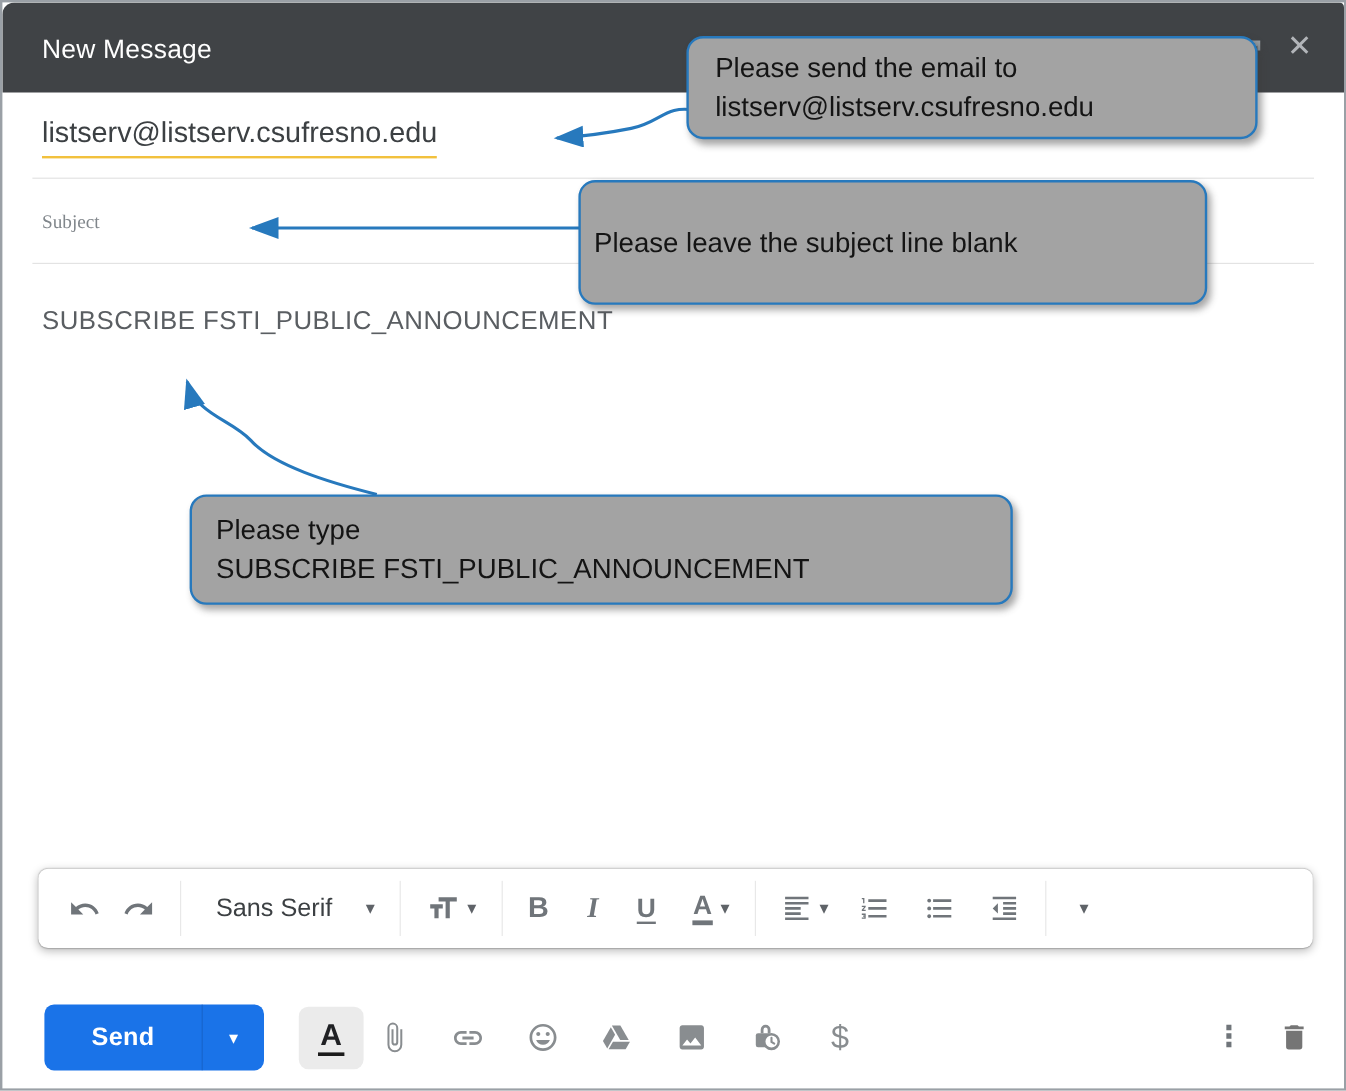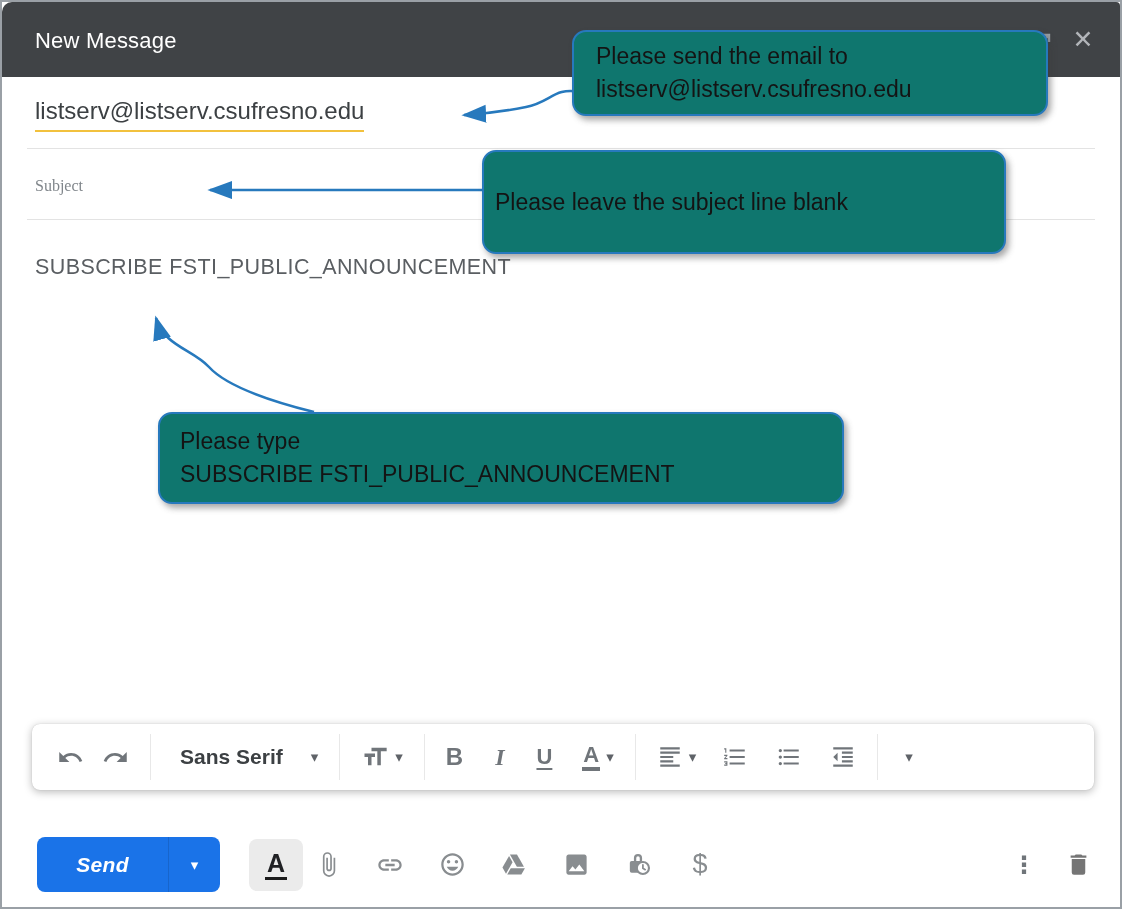--- a/index.html
+++ b/index.html
@@ -46,7 +46,7 @@
   }
   
   .callout{
-    position:absolute;z-index:6;background:#0f766e;border:2.5px solid #2779bd;
+    position:absolute;z-index:6;background:#a3a3a3;border:2.5px solid #2779bd;
     border-radius:14px;box-shadow:3px 4px 6px rgba(60,60,60,.45);
     color:#141414;font-size:23px;line-height:33px;display:flex;
     flex-direction:column;justify-content:center;

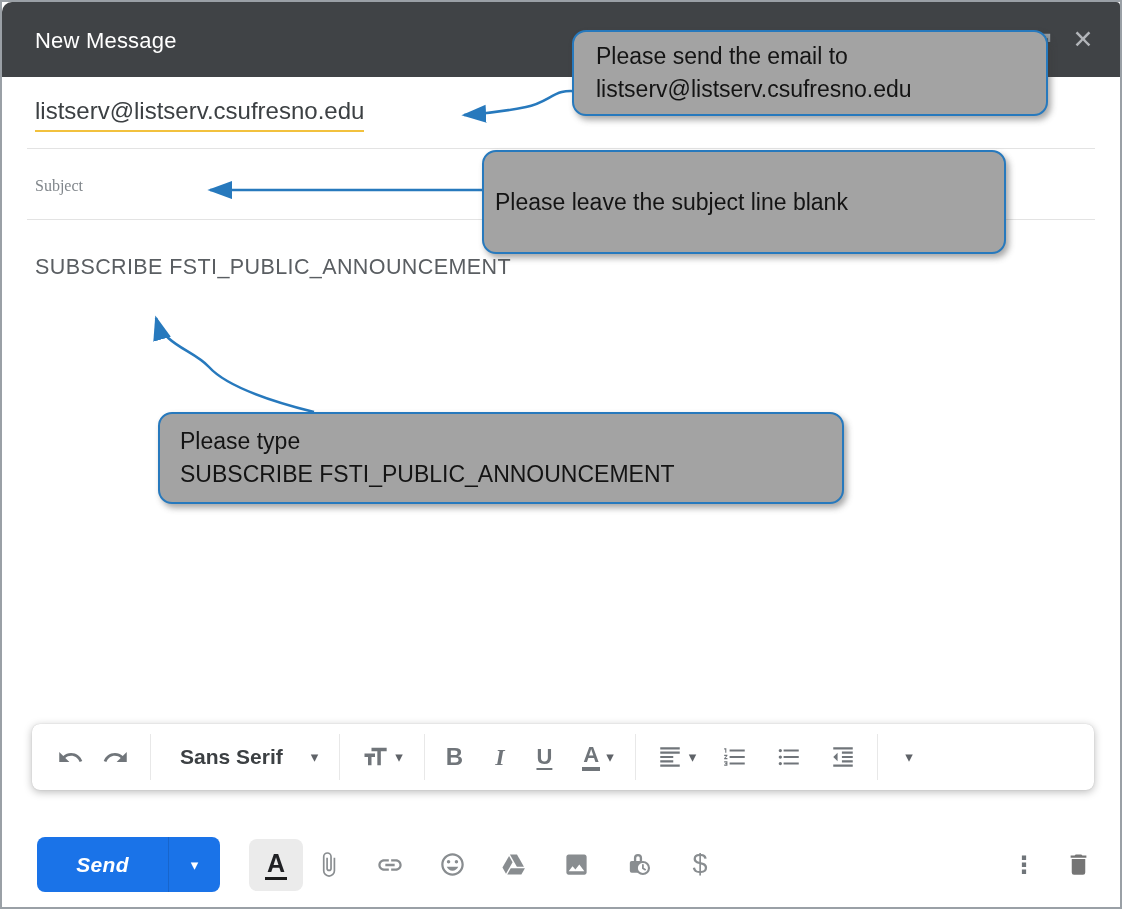--- a/index.html
+++ b/index.html
@@ -69,7 +69,7 @@
   }
   .tbtn svg{display:block;}
   .caret{font-size:15px;color:#5f6368;margin-left:6px;cursor:pointer;}
-  .font-label{font-size:21px;color:#3c4043;font-weight:700;padding-left:8px;cursor:pointer;}
+  .font-label{font-size:21px;color:#3c4043;font-weight:400;padding-left:8px;cursor:pointer;}
   .glyph-b{font-size:24px;font-weight:bold;color:#70757a;}
   .glyph-i{font-size:24px;font-weight:bold;font-style:italic;color:#70757a;font-family:"Liberation Serif","DejaVu Serif",serif;}
   .glyph-u{font-size:22px;font-weight:bold;color:#70757a;text-decoration:underline;text-underline-offset:4px;}

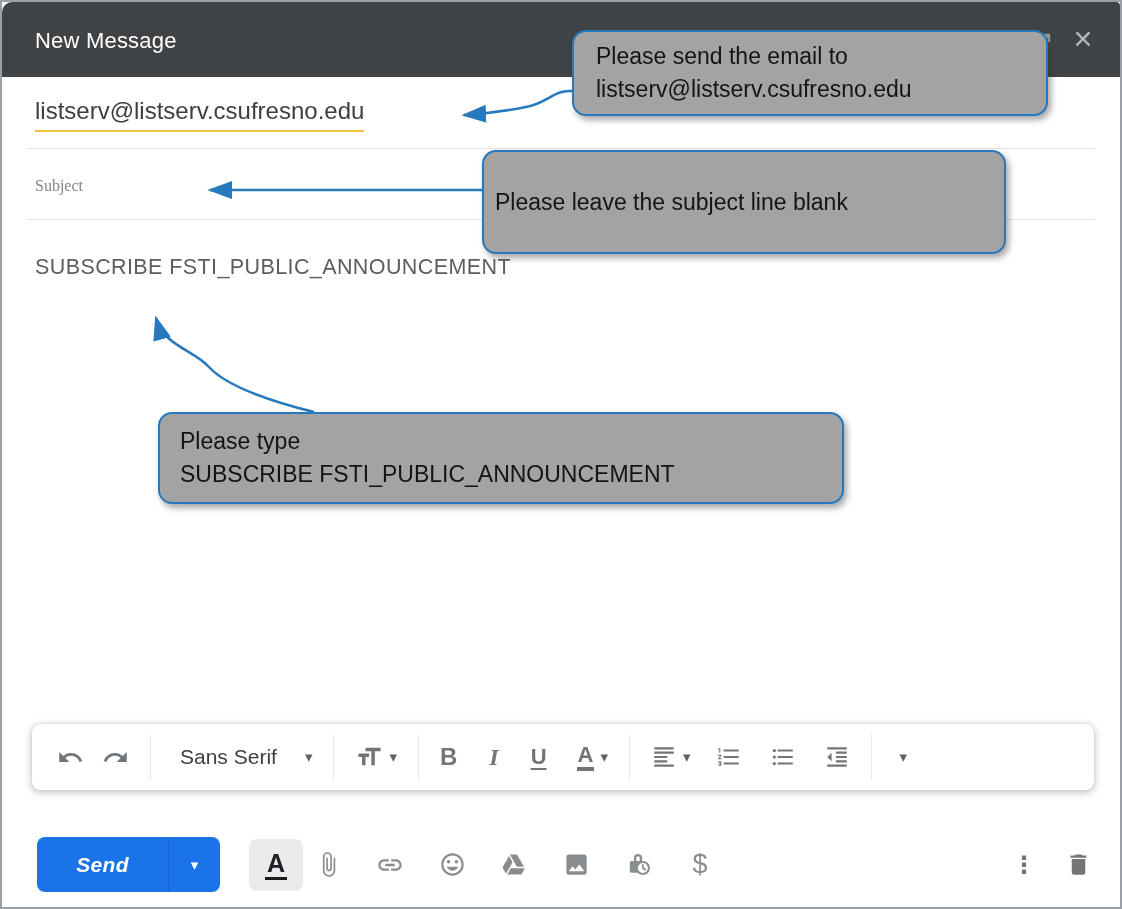--- a/index.html
+++ b/index.html
@@ -81,7 +81,7 @@
   }
   .send-main{
     width:131px;display:flex;align-items:center;justify-content:center;
-    color:#fff;font-size:21px;font-weight:bold;letter-spacing:.3px;font-style:italic;
+    color:#fff;font-size:21px;font-weight:bold;letter-spacing:.3px;
   }
   .send-split{width:1px;background:#1765cc;margin:0;}
   .send-caret{

